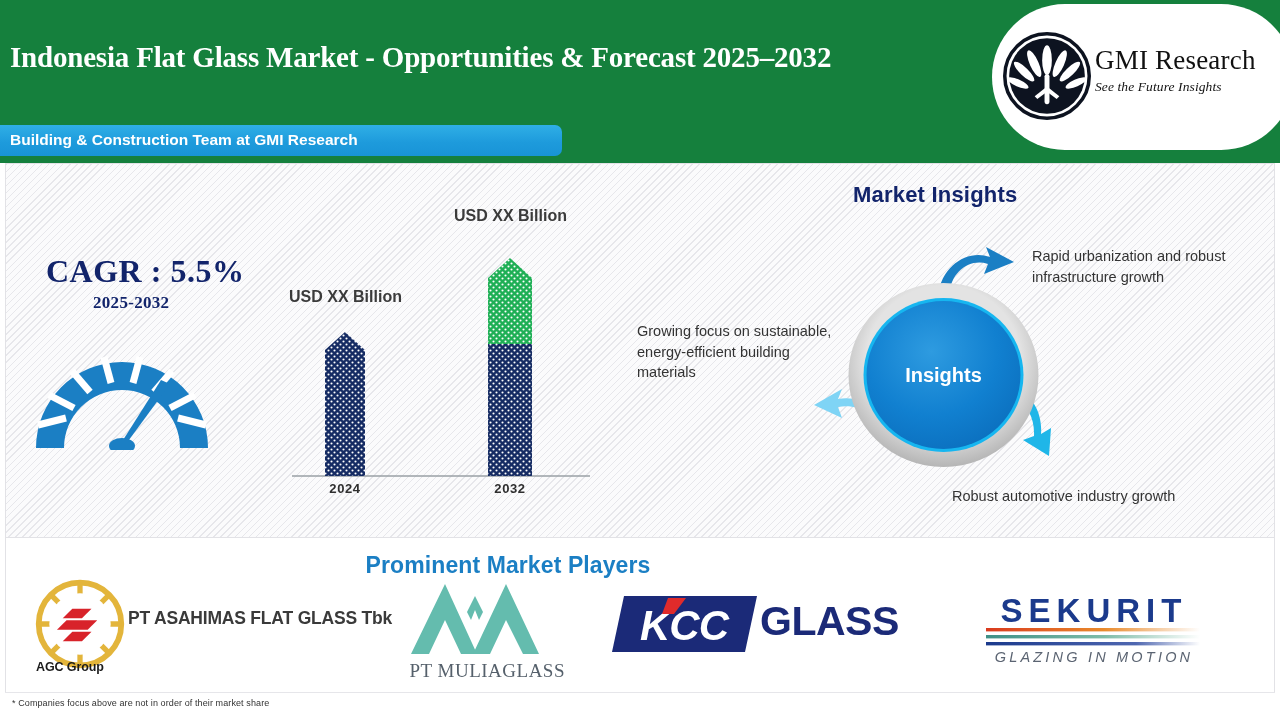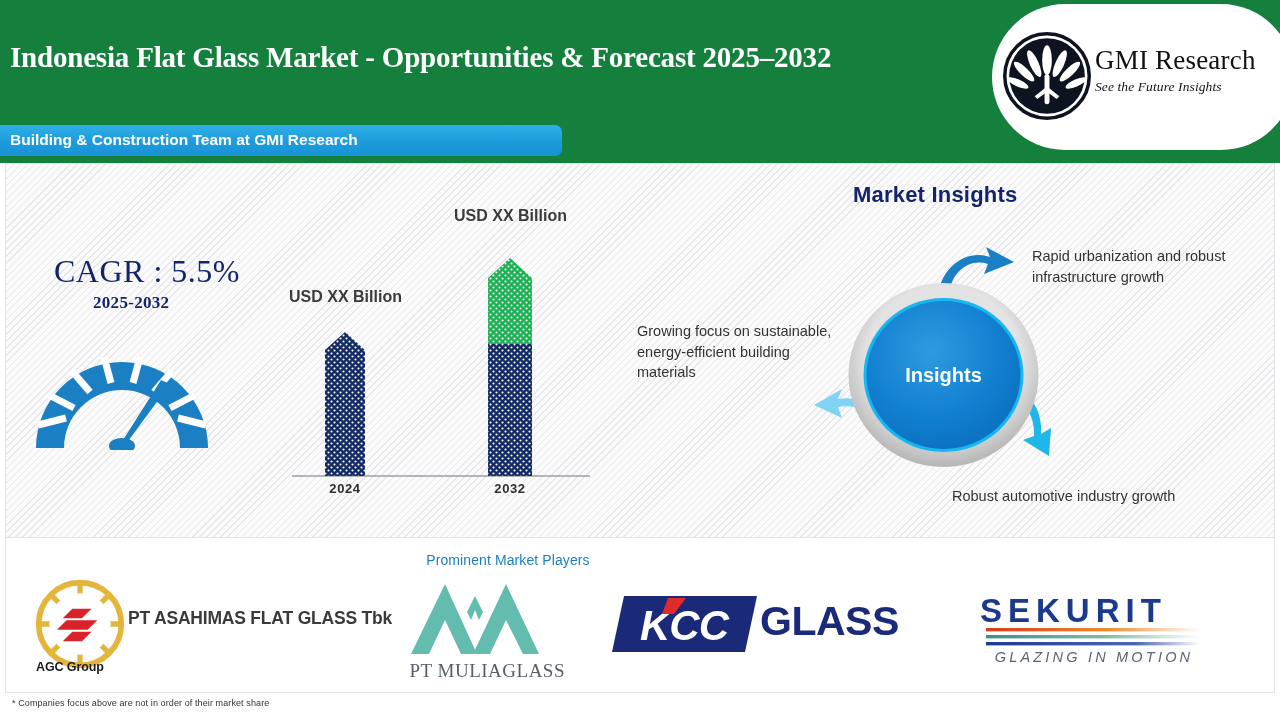--- a/index.html
+++ b/index.html
@@ -68,9 +68,9 @@
 
   
   .cagr-title{
-    position:absolute;left:54px;top:253px;
-    font-family:"Liberation Serif",serif;
-    font-size:32px;font-weight:400;color:#12246B;
+    position:absolute;left:46px;top:253px;
+    font-family:"Liberation Serif",serif;
+    font-size:32px;font-weight:700;color:#12246B;
     letter-spacing:0.5px;
   }
   .cagr-years{

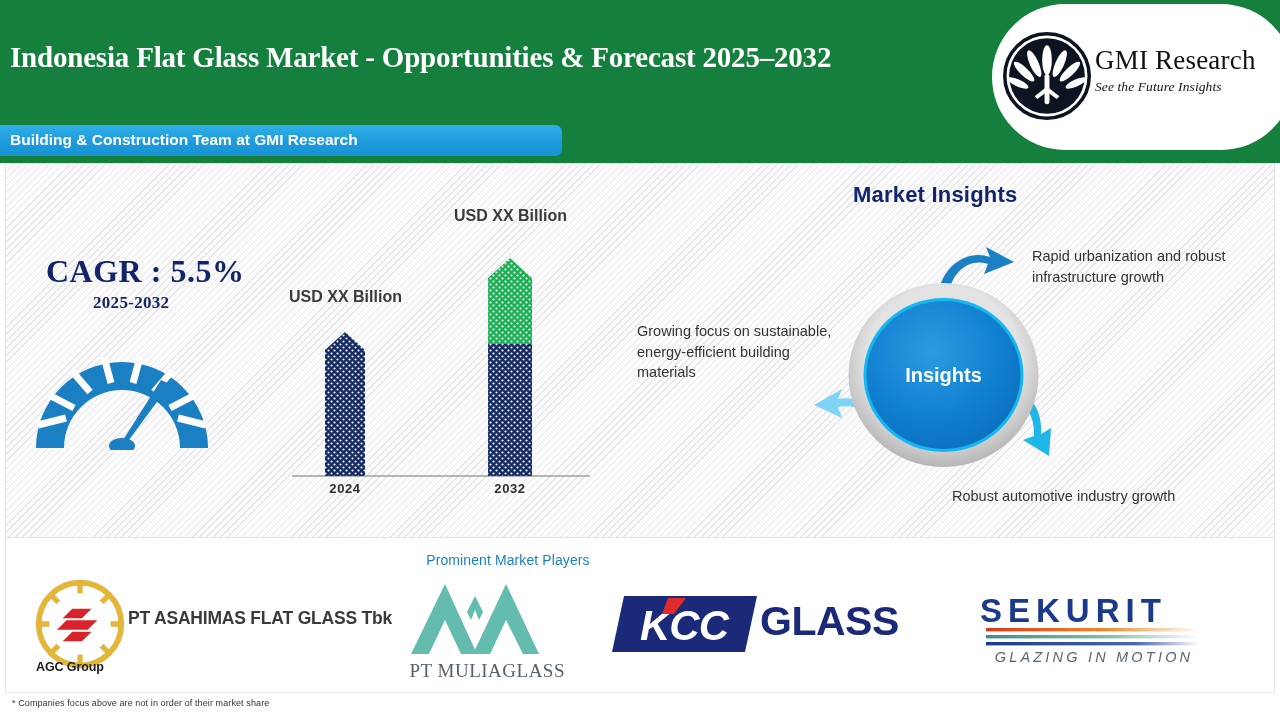--- a/index.html
+++ b/index.html
@@ -120,7 +120,7 @@
   }
   .players-title{
     position:absolute;left:0;top:552px;width:1016px;text-align:center;
-    font-size:14px;font-weight:400;color:#1B7FC4;letter-spacing:0.1px;
+    font-size:23px;font-weight:700;color:#1B7FC4;letter-spacing:0.1px;
   }
   .footnote{
     position:absolute;left:12px;top:698px;

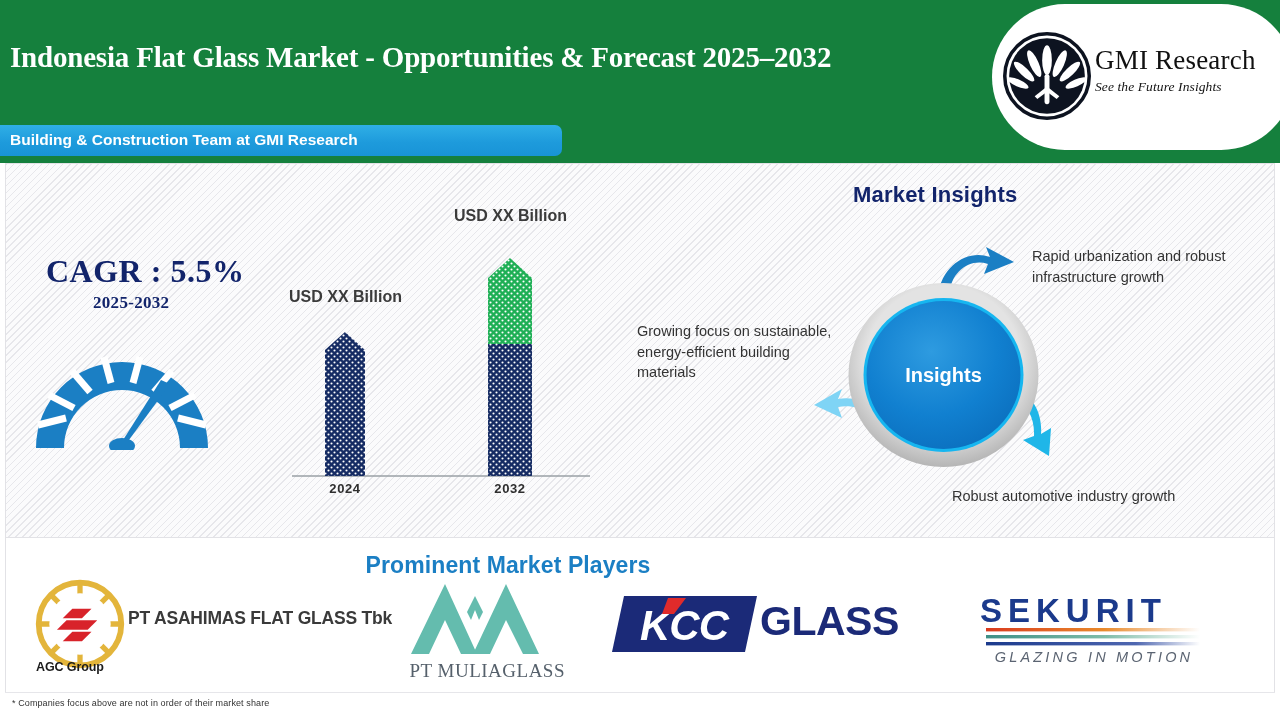--- a/index.html
+++ b/index.html
@@ -155,7 +155,7 @@
   }
   .sek-wrap{left:980px;top:592px;width:228px;height:72px;}
   .sek-name{
-    position:absolute;left:0;top:0;width:228px;text-align:left;
+    position:absolute;left:0;top:0;width:228px;text-align:center;
     font-size:33px;font-weight:700;color:#1B3A8C;letter-spacing:6px;
   }
   .sek-tag{

